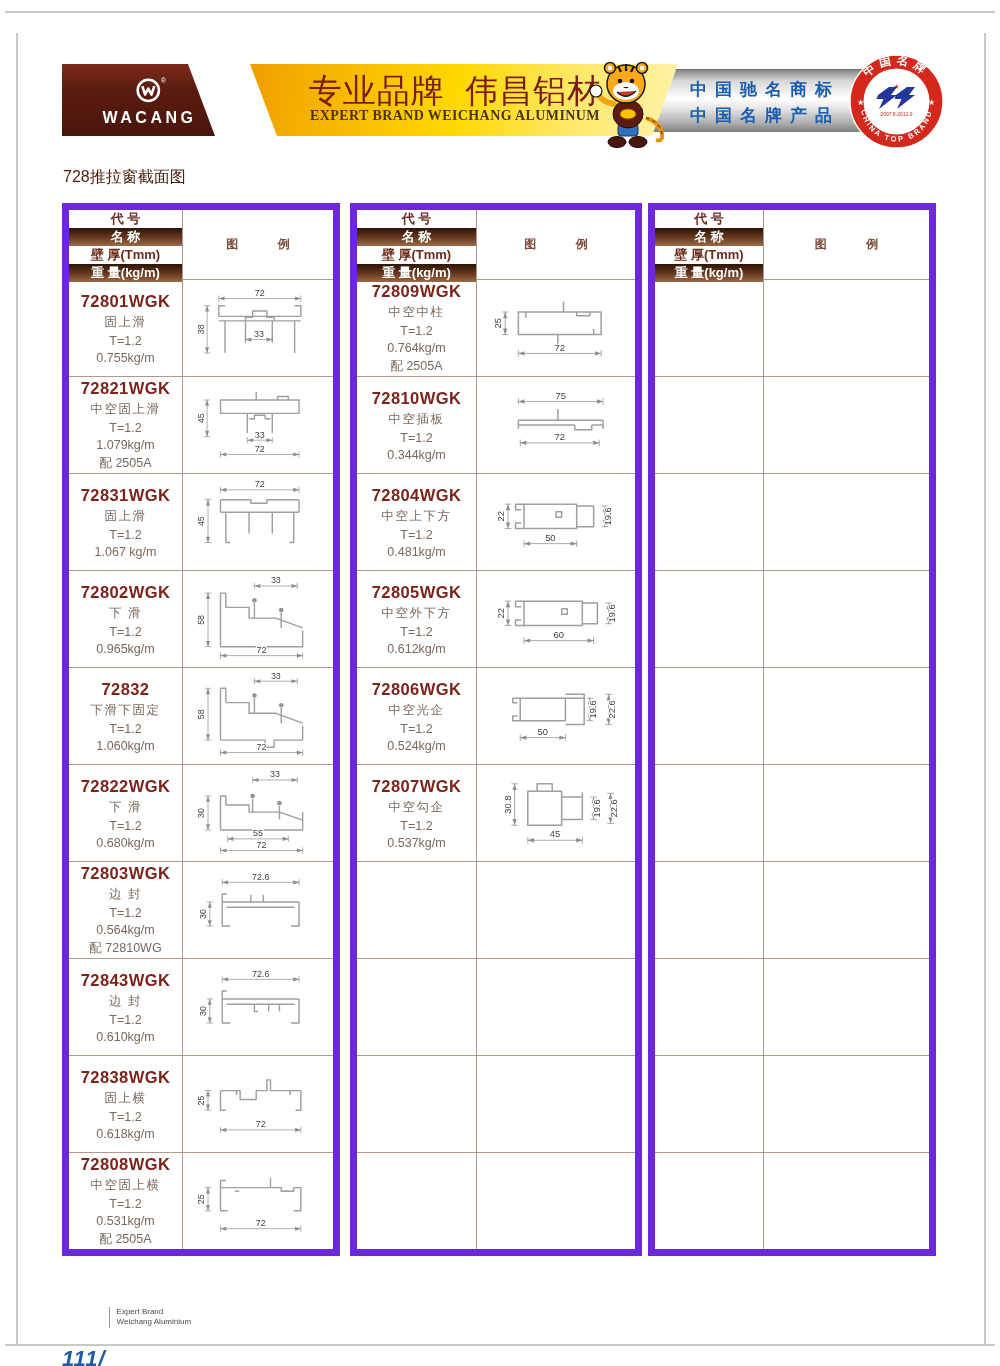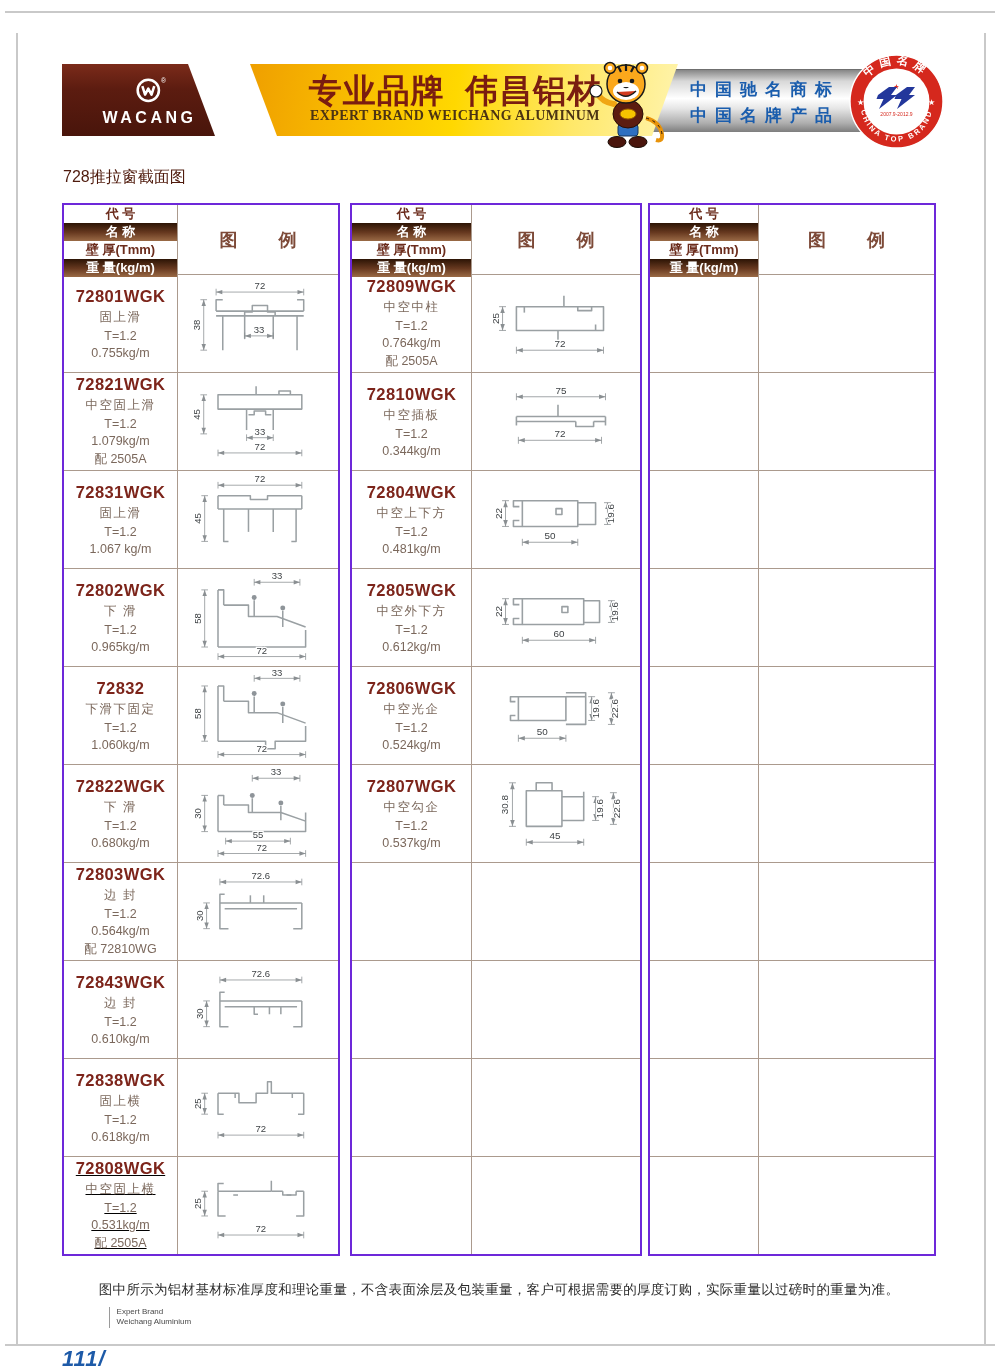--- a/index.html
+++ b/index.html
@@ -24,7 +24,7 @@
     background:linear-gradient(98deg,#e88c00 0%,#f6b300 28%,#ffd800 55%,#ffe868 78%,#fff4ae 100%);
     clip-path:polygon(70px 0,498px 0,472px 100%,97px 100%);}
   #gold-cn{position:absolute;left:95px;width:360px;top:5px;text-align:center;
-    font-size:33px;font-weight:bold;color:#7a1d10;letter-spacing:1px;white-space:pre;}
+    font-size:33px;font-weight:normal;color:#7a1d10;letter-spacing:1px;white-space:pre;}
   #gold-en{position:absolute;left:95px;width:360px;top:44px;text-align:center;
     font-size:14px;font-weight:bold;color:#4c3413;letter-spacing:0.4px;font-family:Liberation Serif, serif;}
   #silver-bar{position:absolute;left:585px;top:5px;width:293px;height:62px;z-index:0;

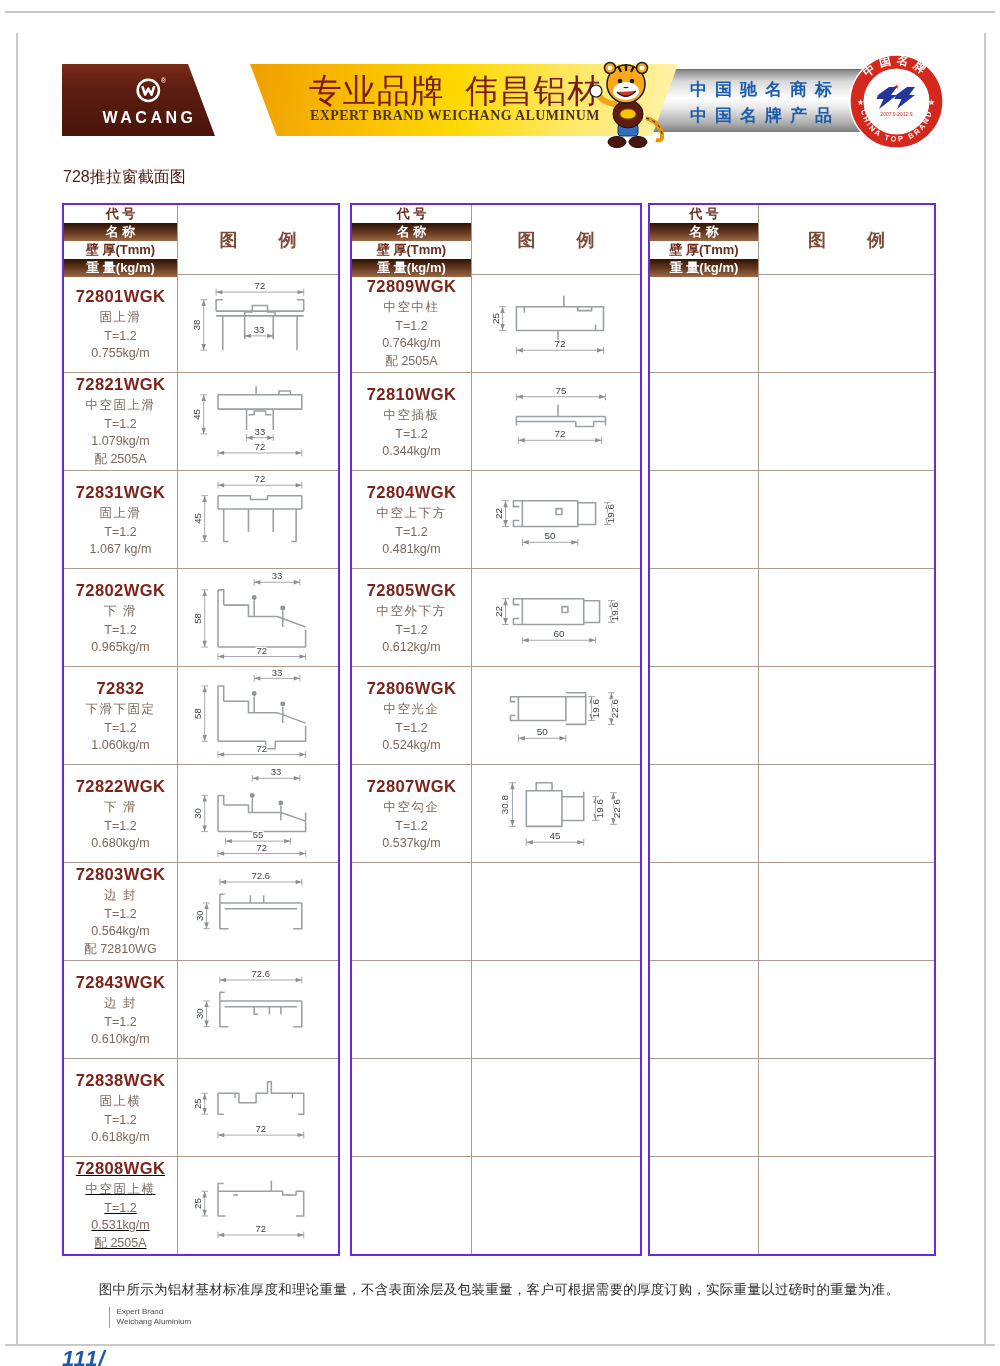--- a/index.html
+++ b/index.html
@@ -39,7 +39,7 @@
   #page-title{position:absolute;left:63px;top:167px;font-size:16px;font-weight:normal;color:#4f1b0d;}
 
   
-  .ptable{position:absolute;top:203px;height:1053px;border:2px solid #6d28d9;box-sizing:border-box;
+  .ptable{position:absolute;top:203px;height:1053px;border:7px solid #6d28d9;box-sizing:border-box;
           display:flex;flex-direction:column;background:#fff;}
   #t0{left:62px;width:278px;--lw:114px;}
   #t1{left:350px;width:292px;--lw:120px;}

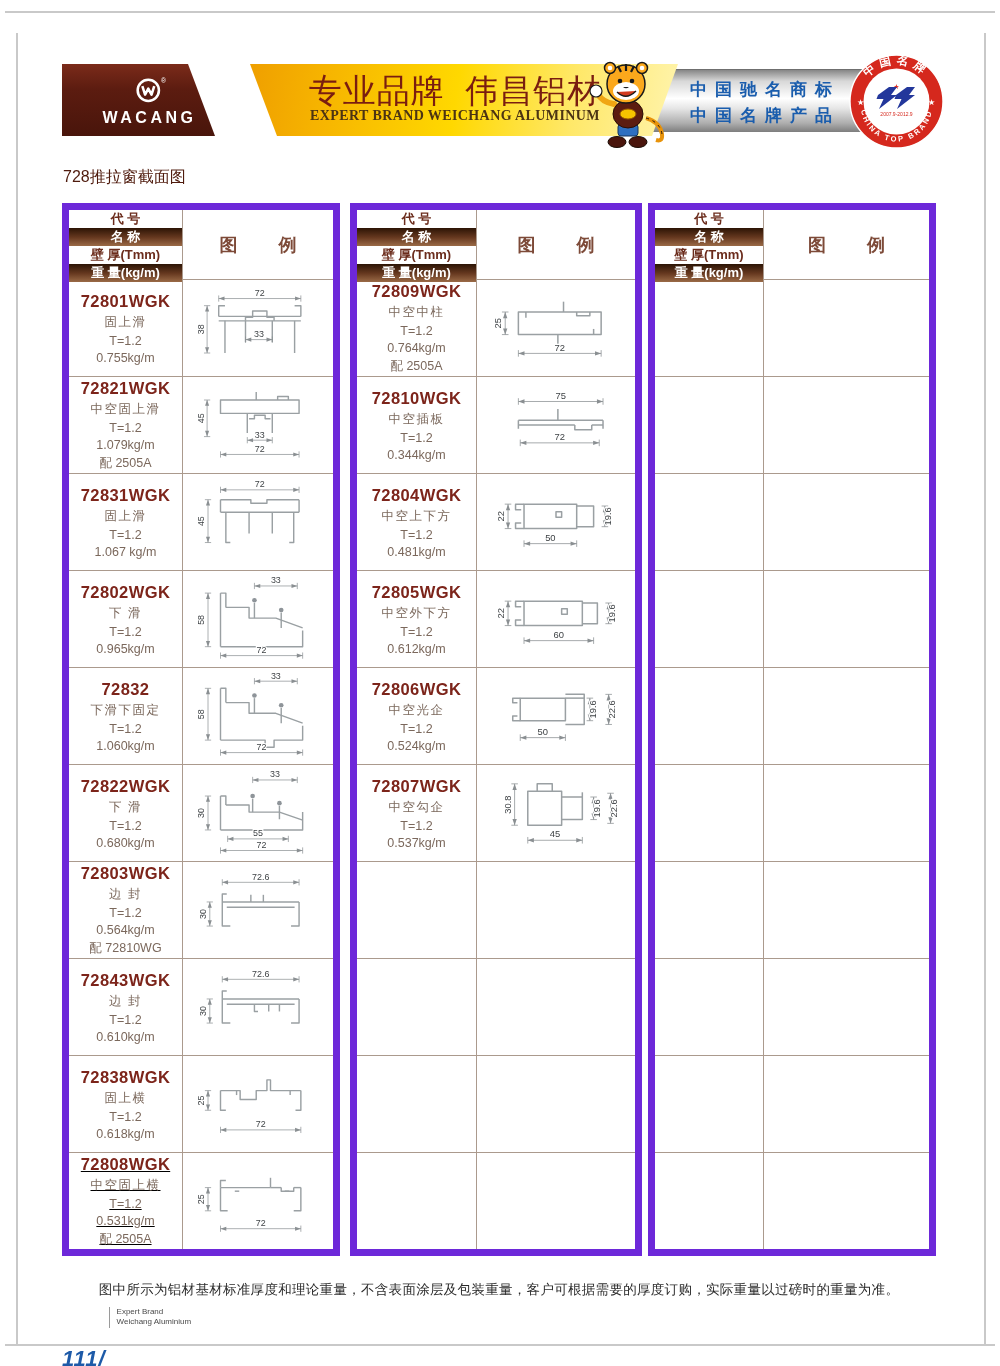--- a/index.html
+++ b/index.html
@@ -50,7 +50,7 @@
   .hv{color:#6b2c1c;background:#fff;}
   .hb{color:#fff;background:linear-gradient(180deg,#2c1405 0%,#66381f 52%,#9a6a46 100%);}
   .thead-right{flex:1;display:flex;align-items:center;justify-content:center;
-    font-size:18px;font-weight:bold;color:#7d4a38;letter-spacing:18px;text-indent:18px;}
+    font-size:12px;font-weight:bold;color:#7d4a38;letter-spacing:18px;text-indent:18px;}
   .tbody{flex:1;display:flex;flex-direction:column;}
   .trow{flex:1;display:flex;border-bottom:1px solid #ab9a8d;min-height:0;}
   .trow:last-child{border-bottom:none;text-decoration:underline;}

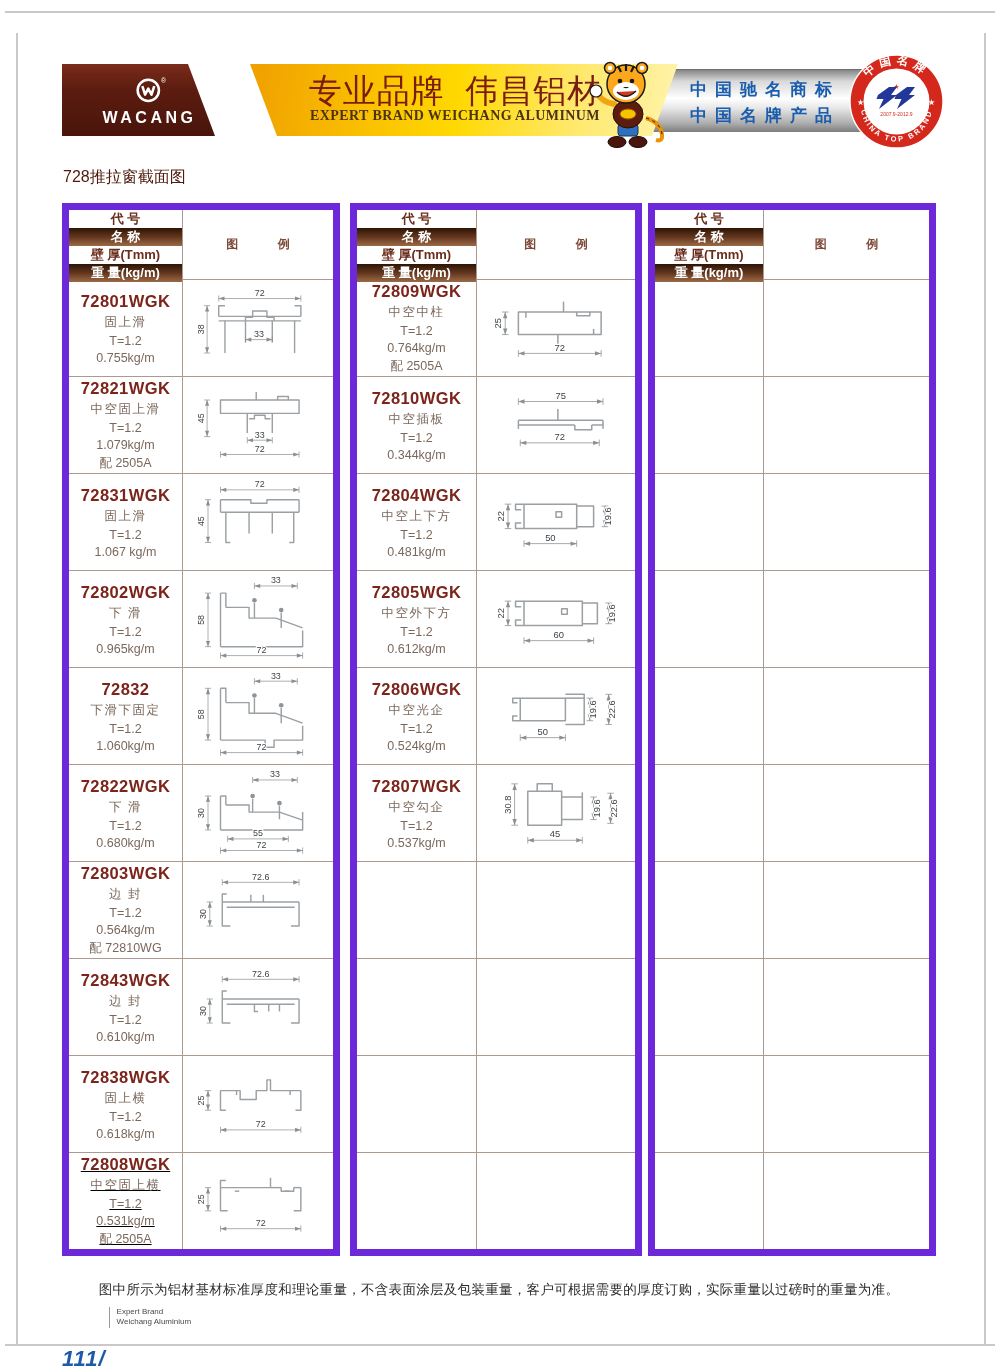--- a/index.html
+++ b/index.html
@@ -53,7 +53,7 @@
     font-size:12px;font-weight:bold;color:#7d4a38;letter-spacing:18px;text-indent:18px;}
   .tbody{flex:1;display:flex;flex-direction:column;}
   .trow{flex:1;display:flex;border-bottom:1px solid #ab9a8d;min-height:0;}
-  .trow:last-child{border-bottom:none;text-decoration:underline;}
+  .trow:last-child{border-bottom:none;}
   .tleft{width:var(--lw);border-right:1px solid #ab9a8d;display:flex;flex-direction:column;
          align-items:center;justify-content:center;gap:3px;box-sizing:border-box;flex:none;padding:2px;}
   .tright{flex:1;position:relative;min-width:0;}

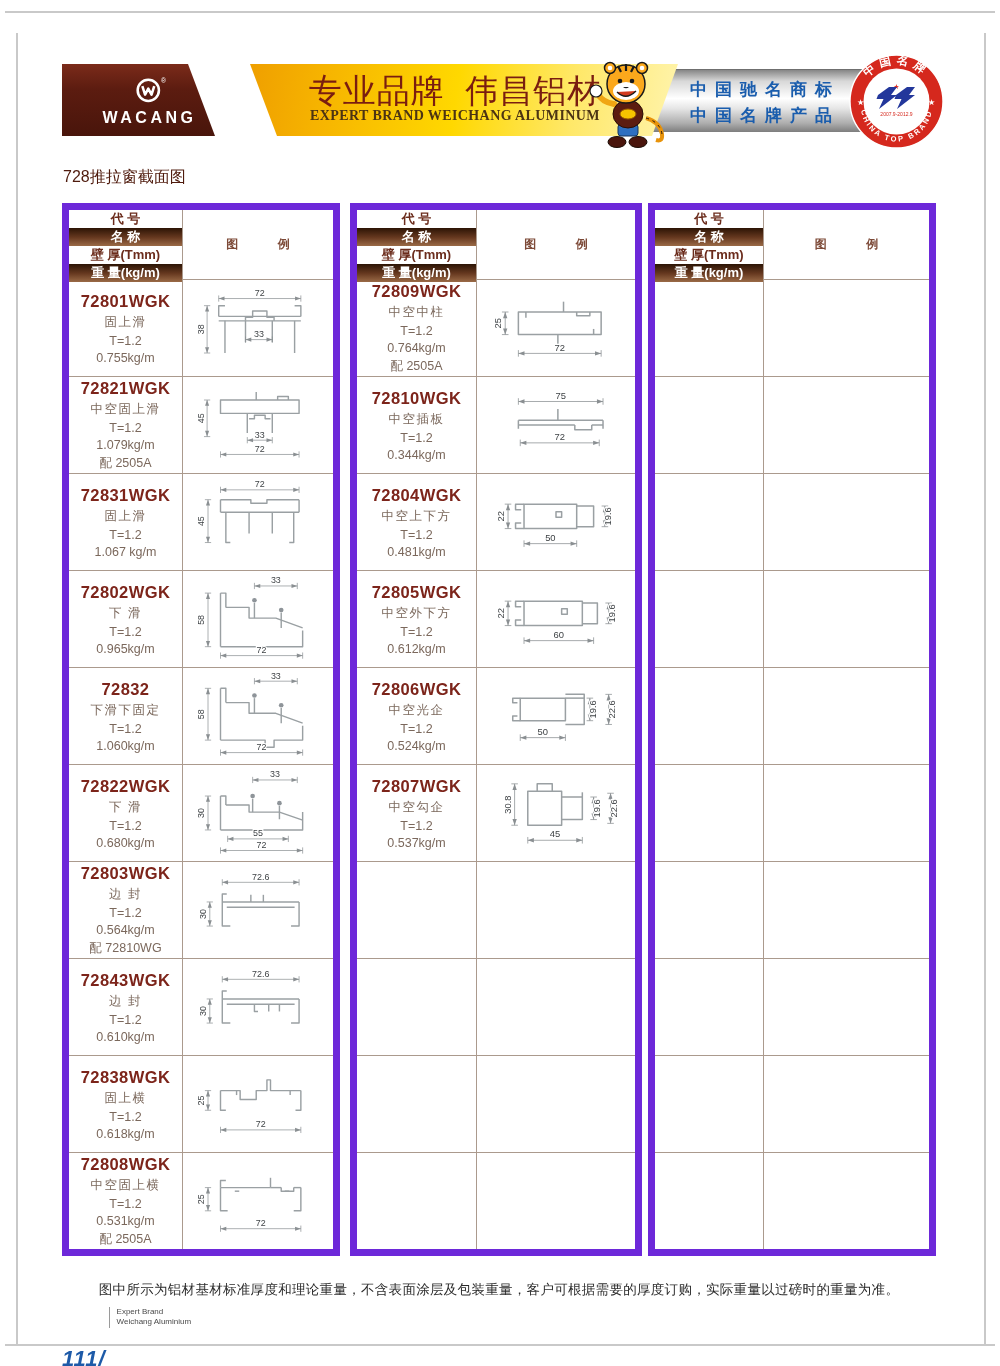--- a/index.html
+++ b/index.html
@@ -891,7 +891,6 @@
       </div>
     </div>
 
-  <div id="foot-note">图中所示为铝材基材标准厚度和理论重量，不含表面涂层及包装重量，客户可根据需要的厚度订购，实际重量以过磅时的重量为准。</div>
   <div id="pagenum">
     <div id="pn-num">111/</div>
     <div id="pn-label">

